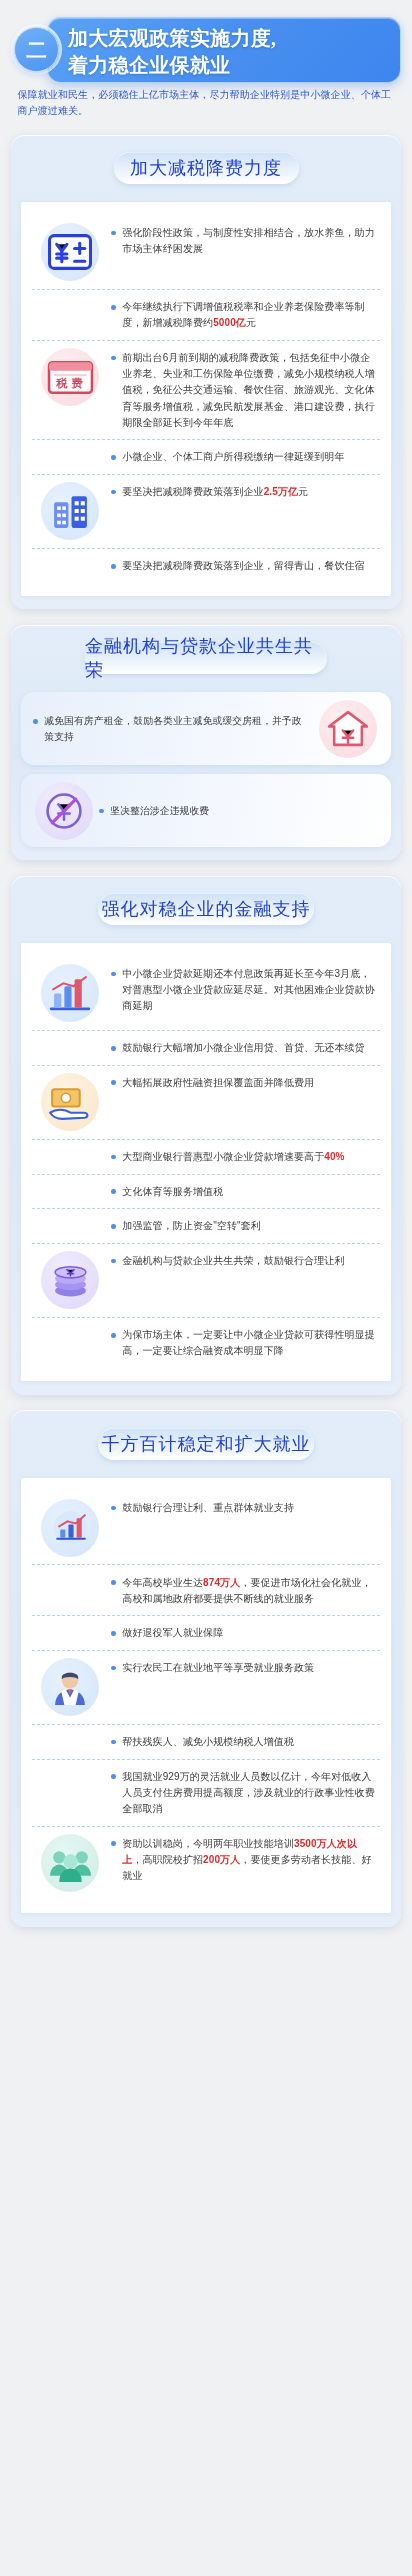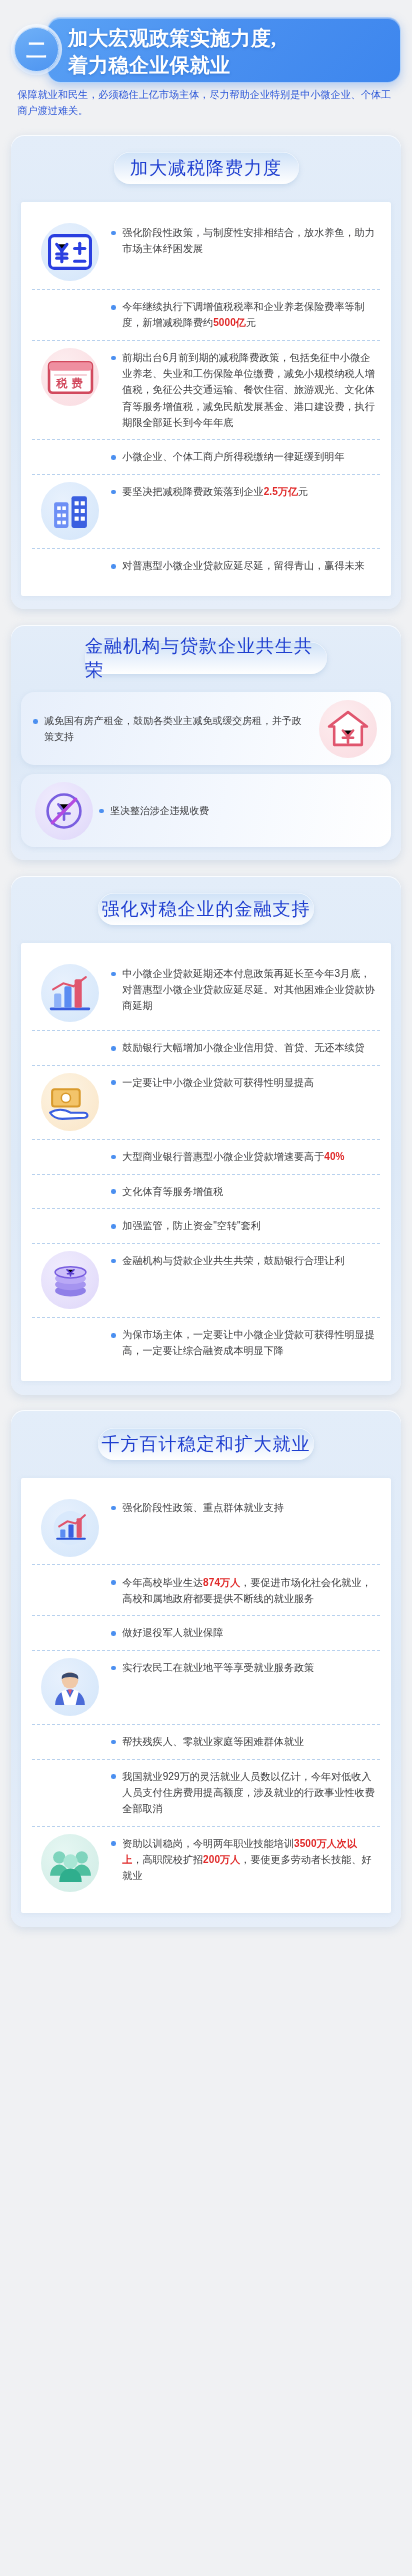--- a/index.html
+++ b/index.html
@@ -270,7 +270,7 @@
         </div>
         <div class="row noicon">
           <div class="row-icon"></div>
-          <div class="bullet-text"><span>对普惠型小微企业贷款应延尽延，留得青山，赢得未来</span></div>
+          <div class="bullet-text"><span>要坚决把减税降费政策落到企业，留得青山，餐饮住宿</span></div>
         </div>
       </div>
     </div>

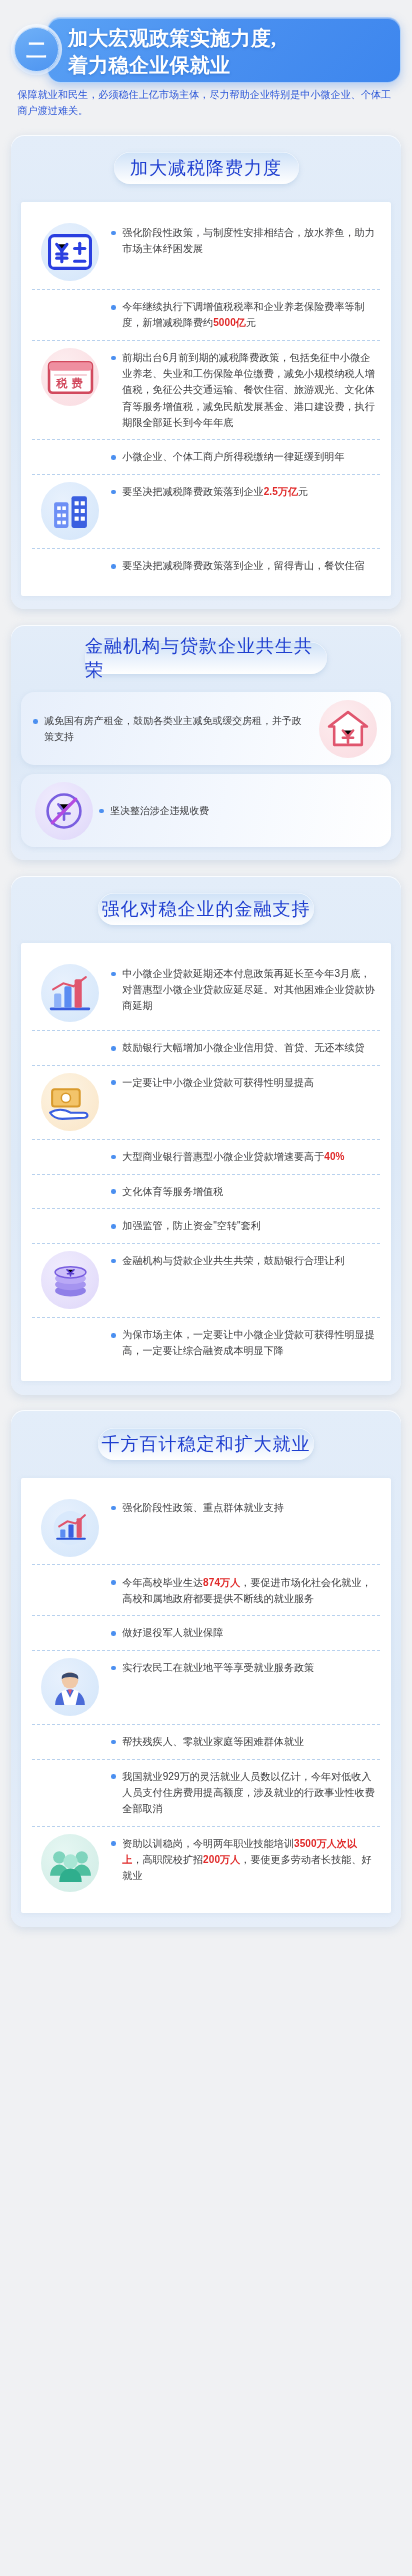--- a/index.html
+++ b/index.html
@@ -345,7 +345,7 @@
               </svg>
             </div>
           </div>
-          <div class="bullet-text"><span>一定要让中小微企业贷款可获得性明显提高</span></div>
+          <div class="bullet-text"><span>大幅拓展政府性融资担保覆盖面并降低费用</span></div>
         </div>
         <div class="row noicon">
           <div class="row-icon"></div>

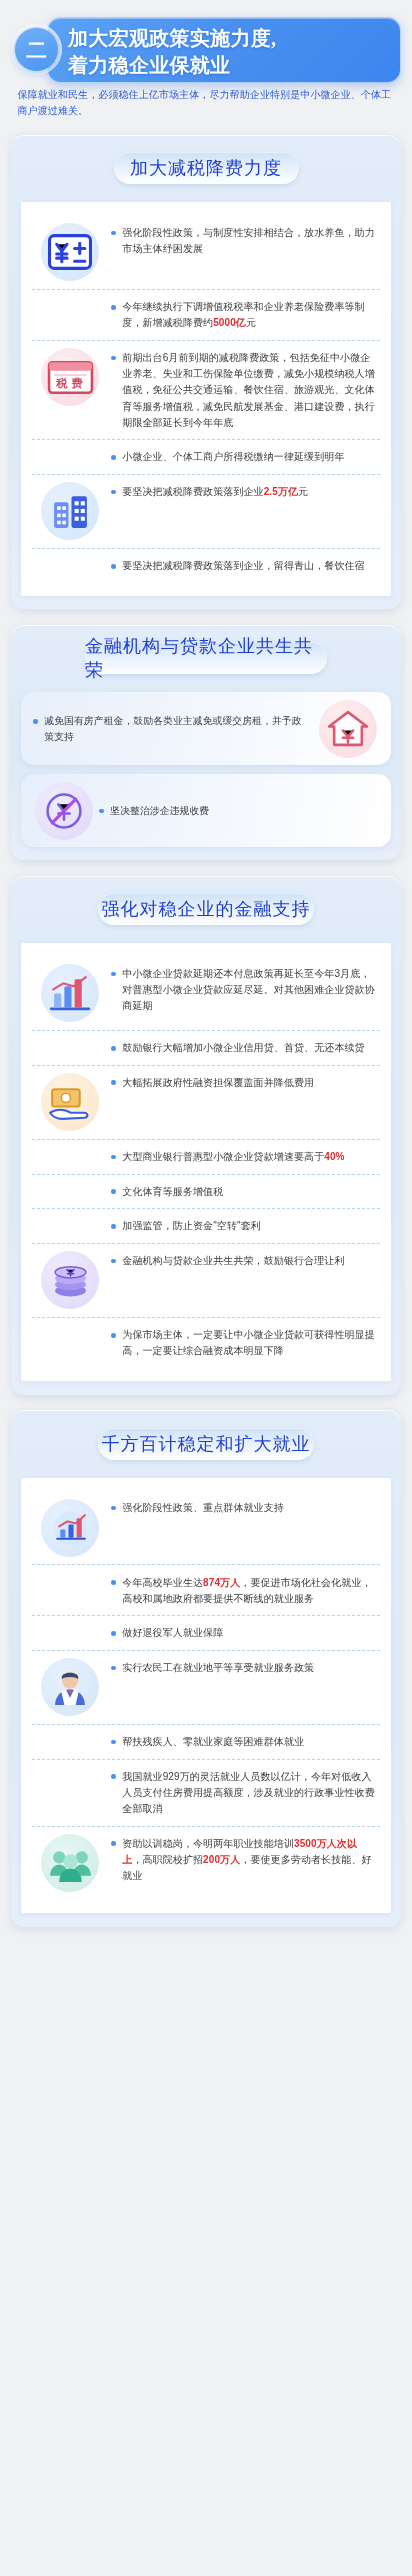--- a/index.html
+++ b/index.html
@@ -401,7 +401,7 @@
               </svg>
             </div>
           </div>
-          <div class="bullet-text"><span>强化阶段性政策、重点群体就业支持</span></div>
+          <div class="bullet-text"><span>鼓励银行合理让利、重点群体就业支持</span></div>
         </div>
         <div class="row noicon">
           <div class="row-icon"></div>

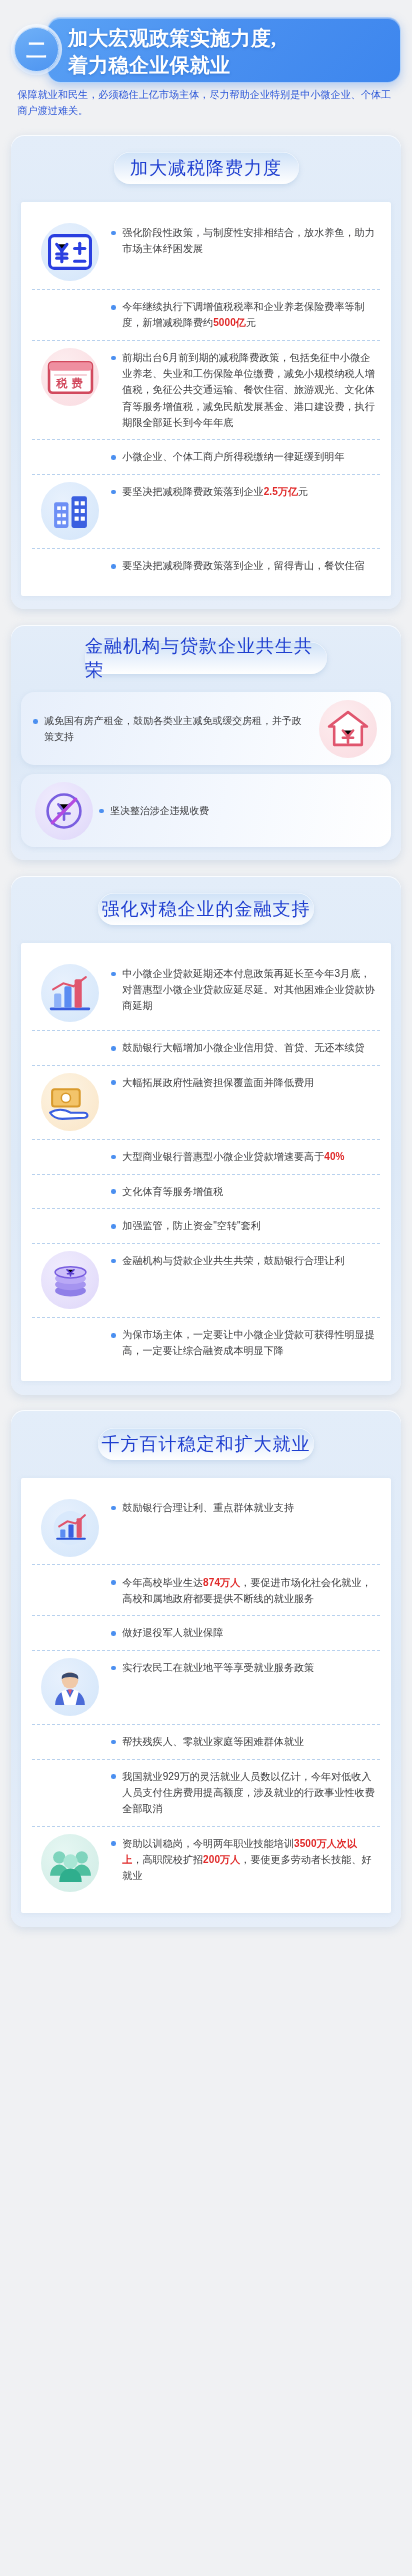--- a/index.html
+++ b/index.html
@@ -428,7 +428,7 @@
         </div>
         <div class="row noicon">
           <div class="row-icon"></div>
-          <div class="bullet-text"><span>帮扶残疾人、零就业家庭等困难群体就业</span></div>
+          <div class="bullet-text"><span>帮扶残疾人、减免小规模纳税人增值税</span></div>
         </div>
         <div class="row noicon">
           <div class="row-icon"></div>

